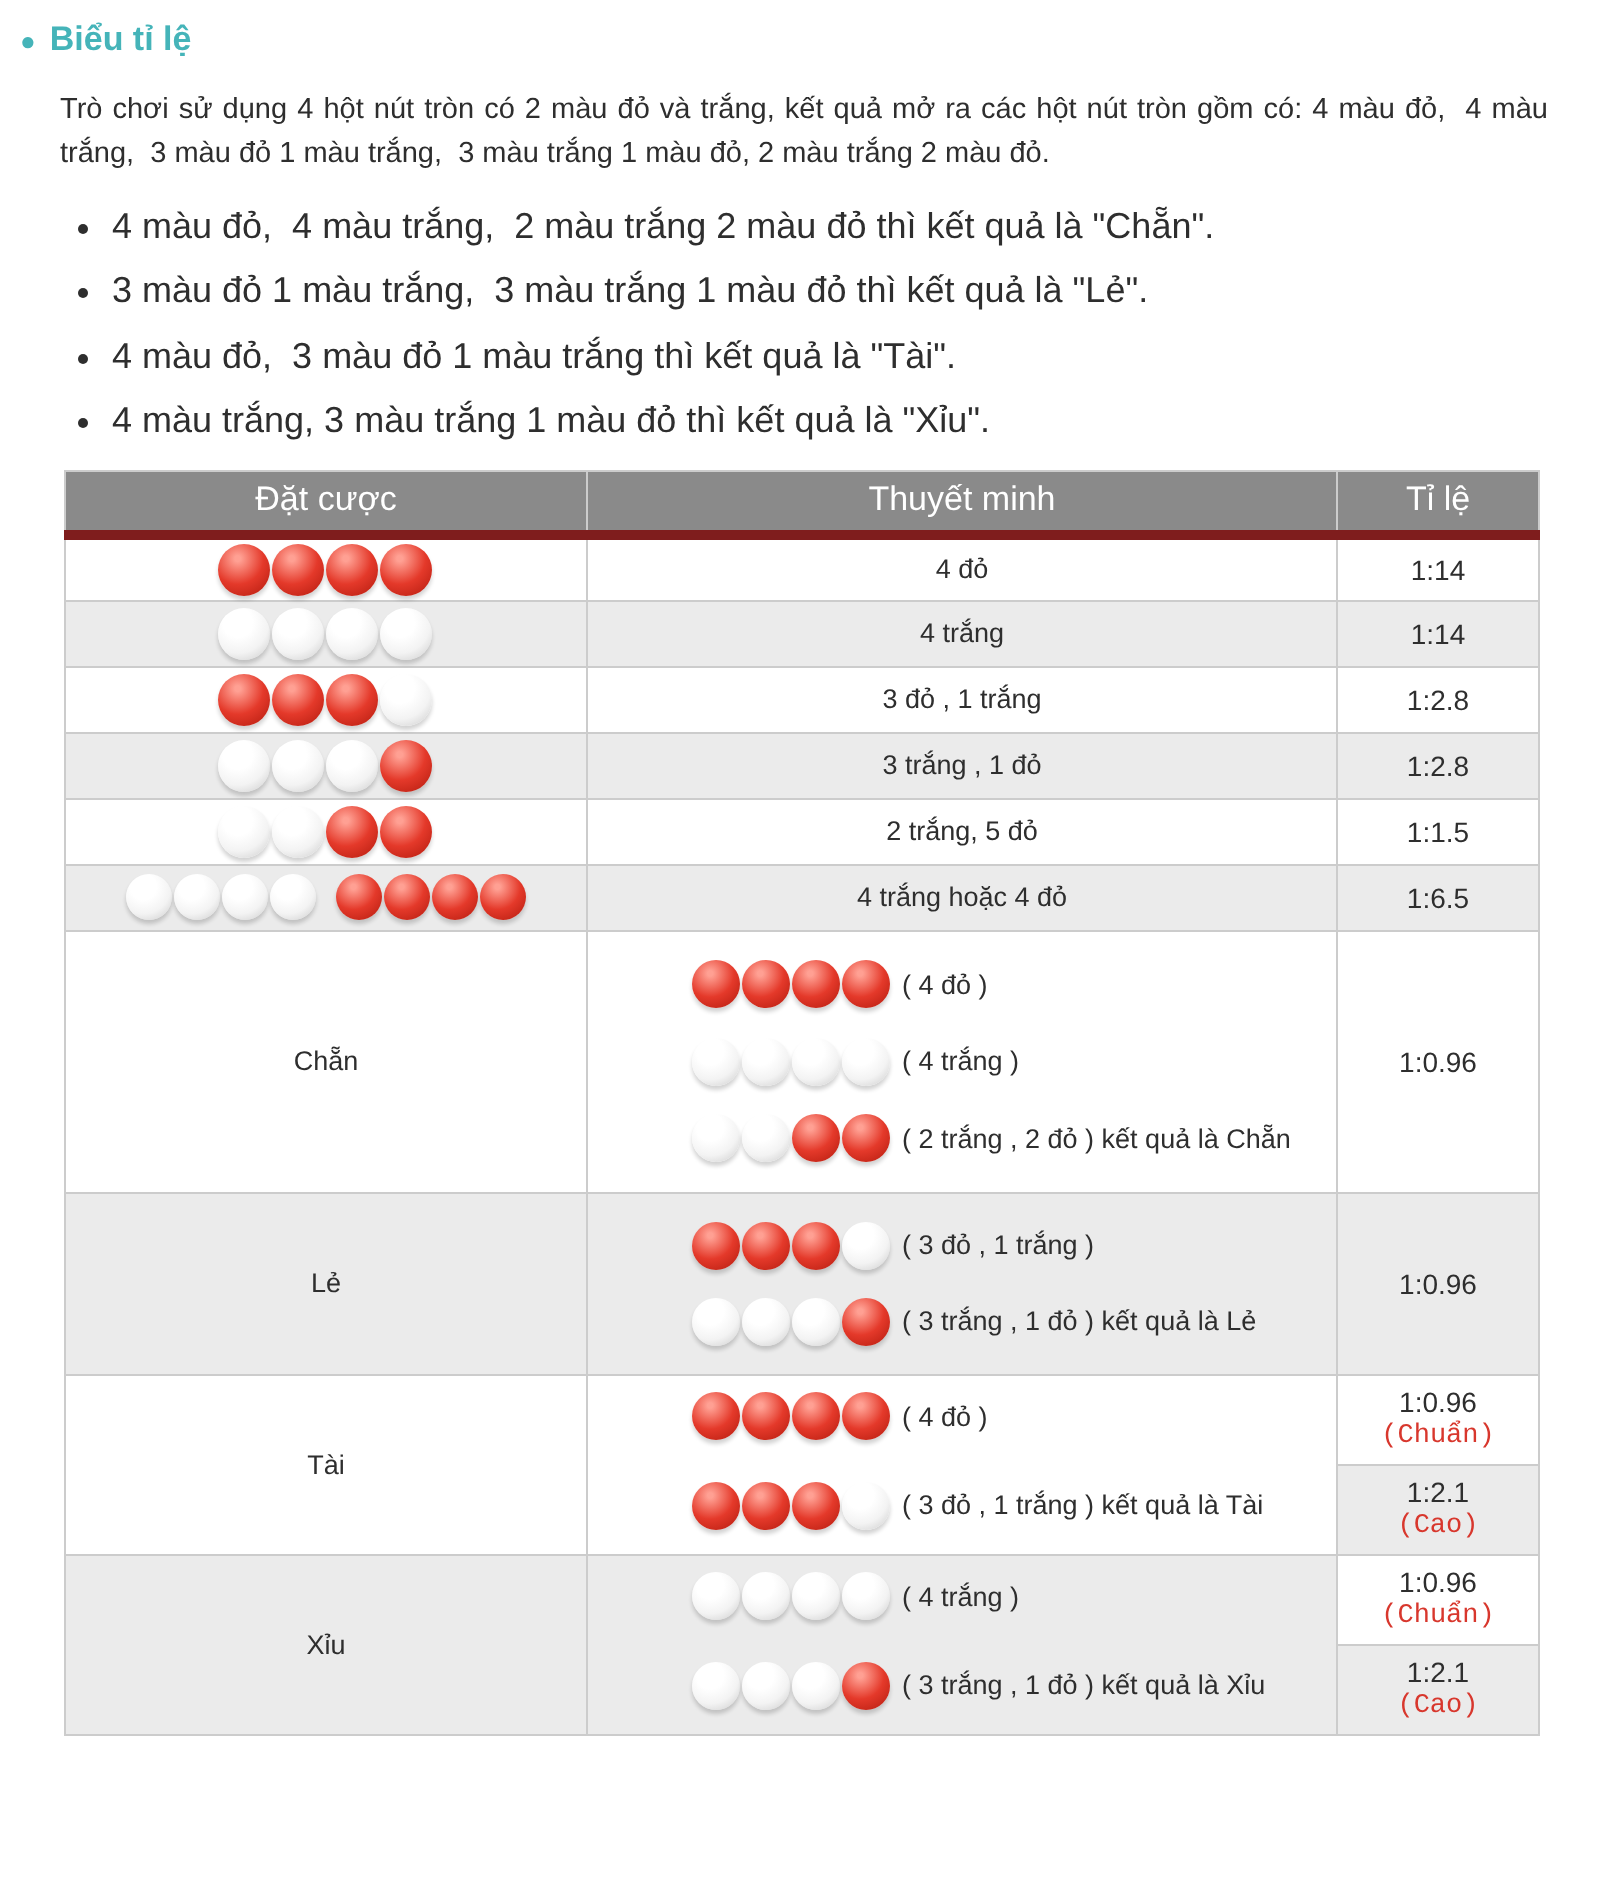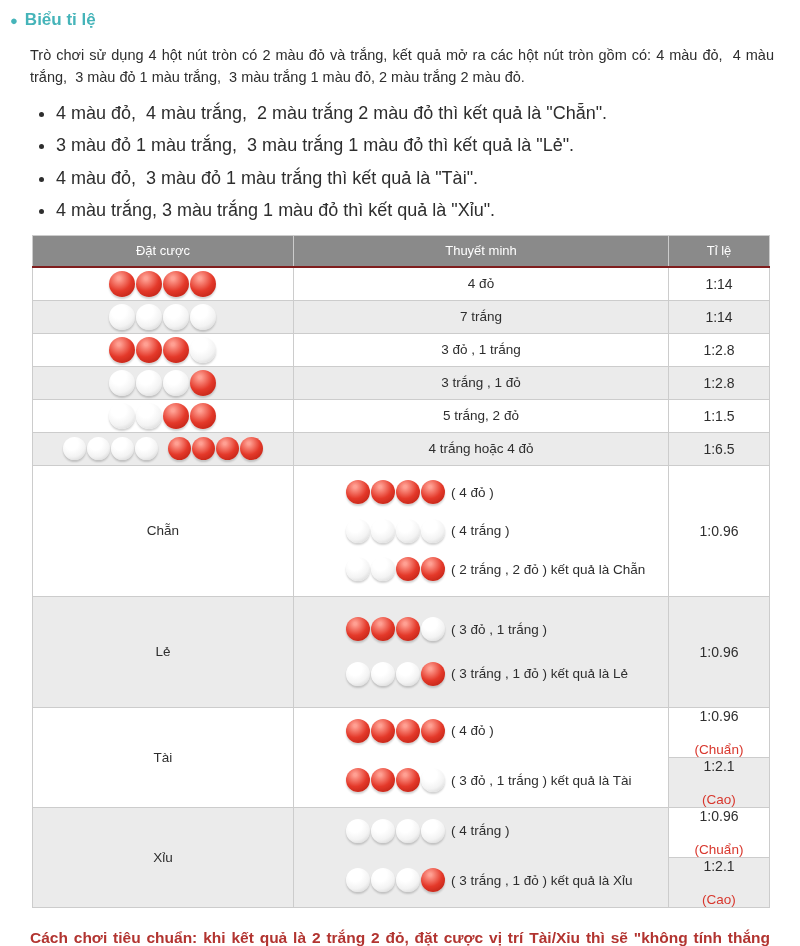--- a/index.html
+++ b/index.html
@@ -34,8 +34,8 @@
     width:737px;
   }
   .rates th{
-    background:var(--header-bg);color:#fff;font-weight:normal;font-size:13px;
-    height:32px;border:1px solid var(--border);border-bottom:2px solid #7f1d1d;
+    background:var(--header-bg);color:#fff;font-weight:normal;font-size:17px;
+    height:32px;border:1px solid var(--border);border-bottom:5px solid #7f1d1d;
   }
   .rates td{
     border:1px solid var(--border);text-align:center;vertical-align:middle;

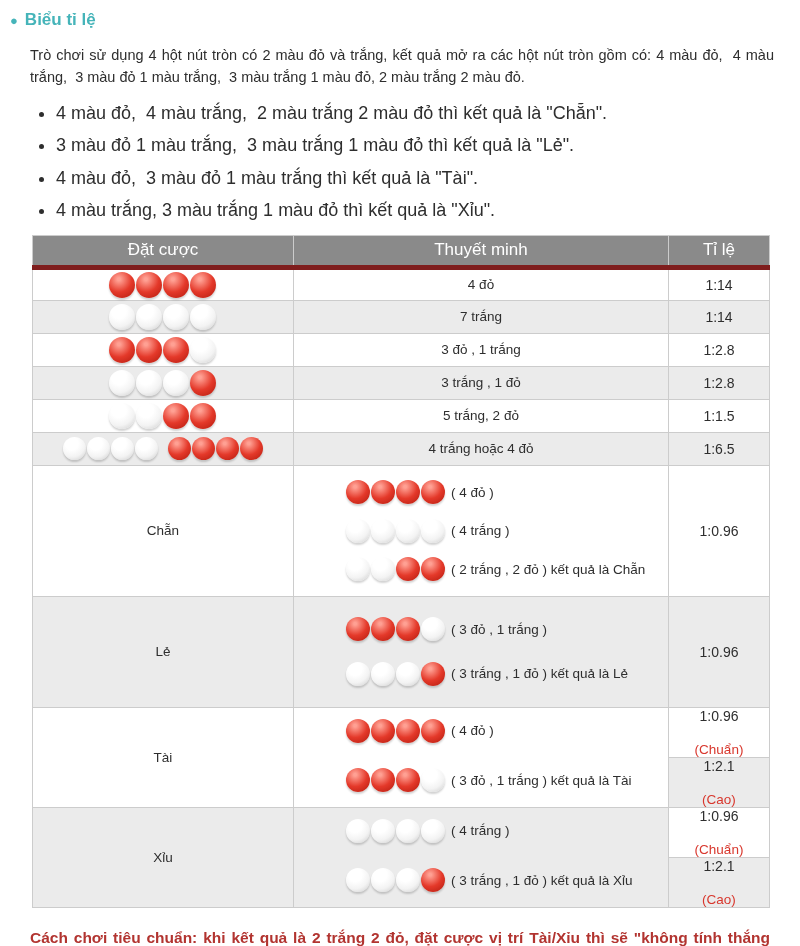--- a/index.html
+++ b/index.html
@@ -113,7 +113,7 @@
         </tr>
         <tr class="simple">
           <td class="c-bet shade"><span class="ball white"></span><span class="ball white"></span><span class="ball white"></span><span class="ball white"></span></td>
-          <td class="c-desc shade">7 trắng</td>
+          <td class="c-desc shade">4 trắng</td>
           <td class="rate-cell shade">1:14</td>
         </tr>
         <tr class="simple">

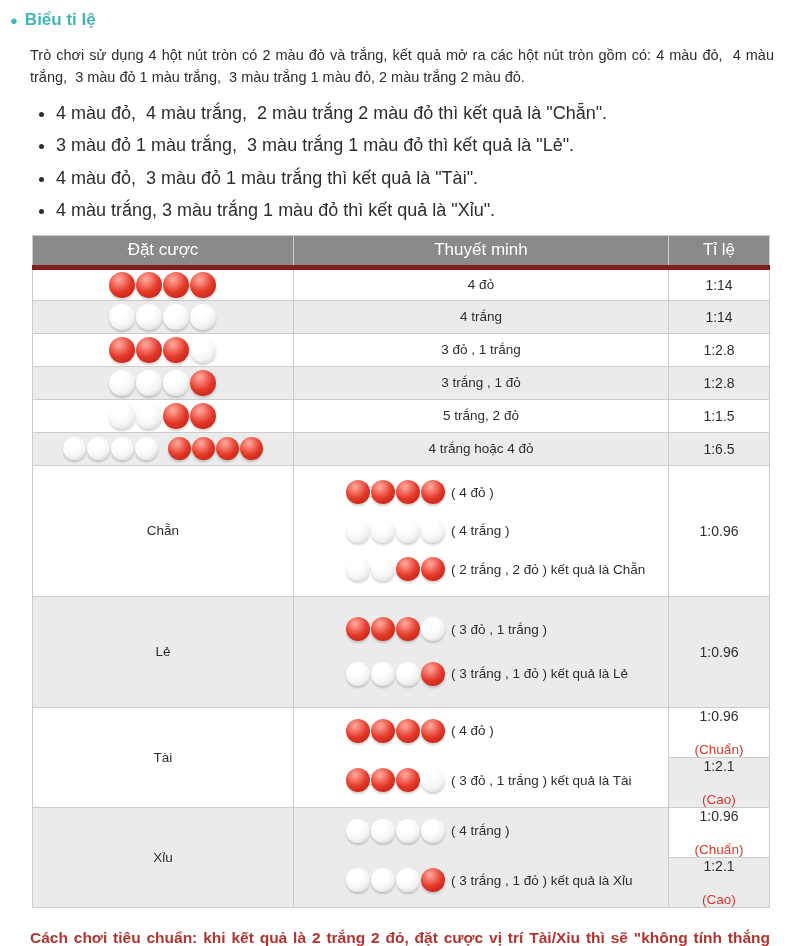--- a/index.html
+++ b/index.html
@@ -128,7 +128,7 @@
         </tr>
         <tr class="simple">
           <td class="c-bet"><span class="ball white"></span><span class="ball white"></span><span class="ball red"></span><span class="ball red"></span></td>
-          <td class="c-desc">5 trắng, 2 đỏ</td>
+          <td class="c-desc">2 trắng, 5 đỏ</td>
           <td class="rate-cell">1:1.5</td>
         </tr>
         <tr class="simple">

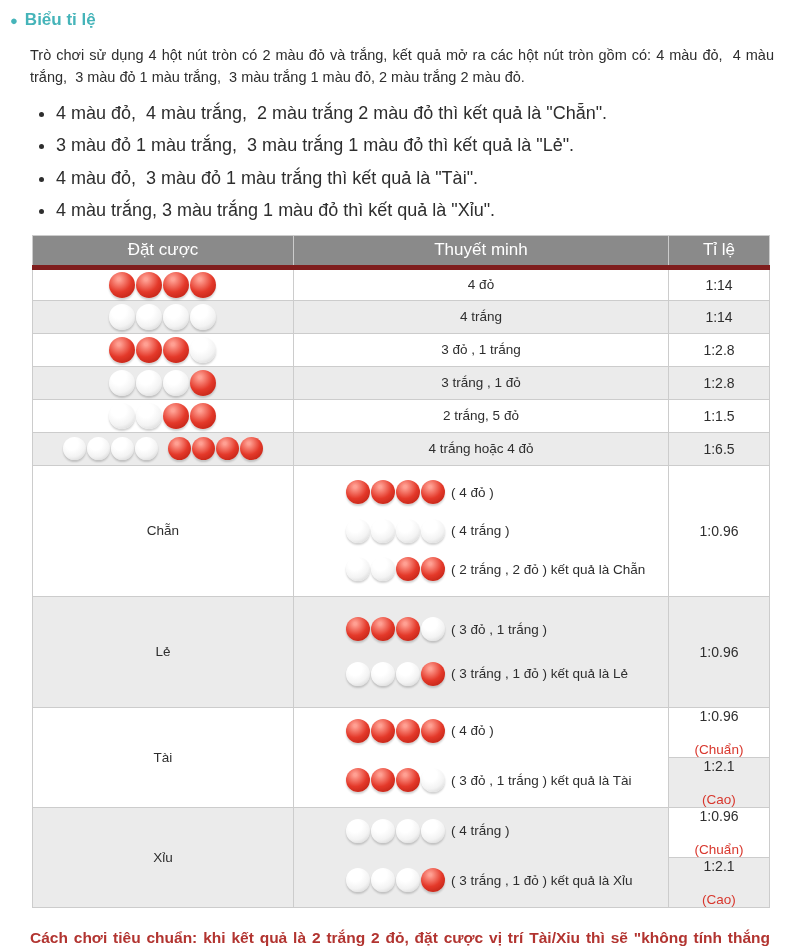--- a/index.html
+++ b/index.html
@@ -52,7 +52,7 @@
   .lines{display:flex;flex-direction:column;justify-content:space-evenly;
     align-items:flex-start;padding-left:52px;}
   .lines-3{height:130px;}
-  .lines-2{height:110px;}
+  .lines-2{height:90px;}
   .desc-line{display:flex;align-items:center;}
   .desc-line-text{margin-left:5px;white-space:nowrap;}
   td.sub-desc{text-align:left;padding-left:52px;}

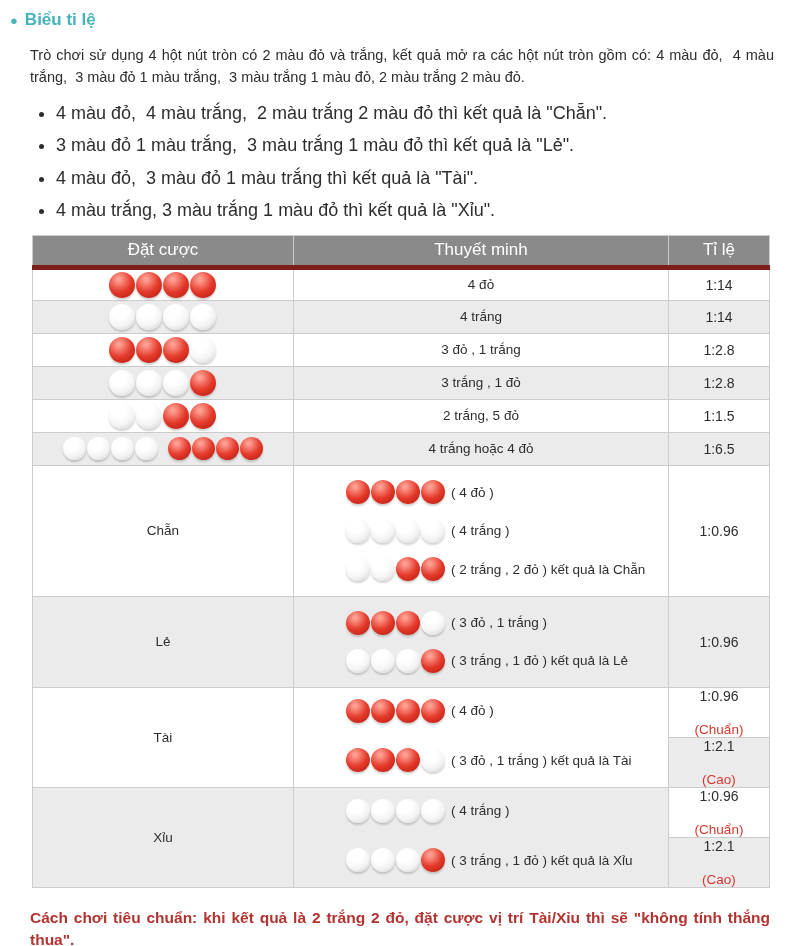--- a/index.html
+++ b/index.html
@@ -44,7 +44,7 @@
   .rates tr.simple td{height:33px;margin-top:15px;}
   td.shade{background:var(--shade);}
   td.rate-cell{font-size:14px;}
-  .rate-note{color:var(--note-red);font-size:13.5px;margin-top:18px;}
+  .rate-note{color:var(--note-red);font-size:13.5px;margin-top:2px;font-family:Liberation Mono, monospace;}
   td.no-b{border-bottom:none;}
   td.no-t{border-top:none;}
   tr.sub td{height:45px;}

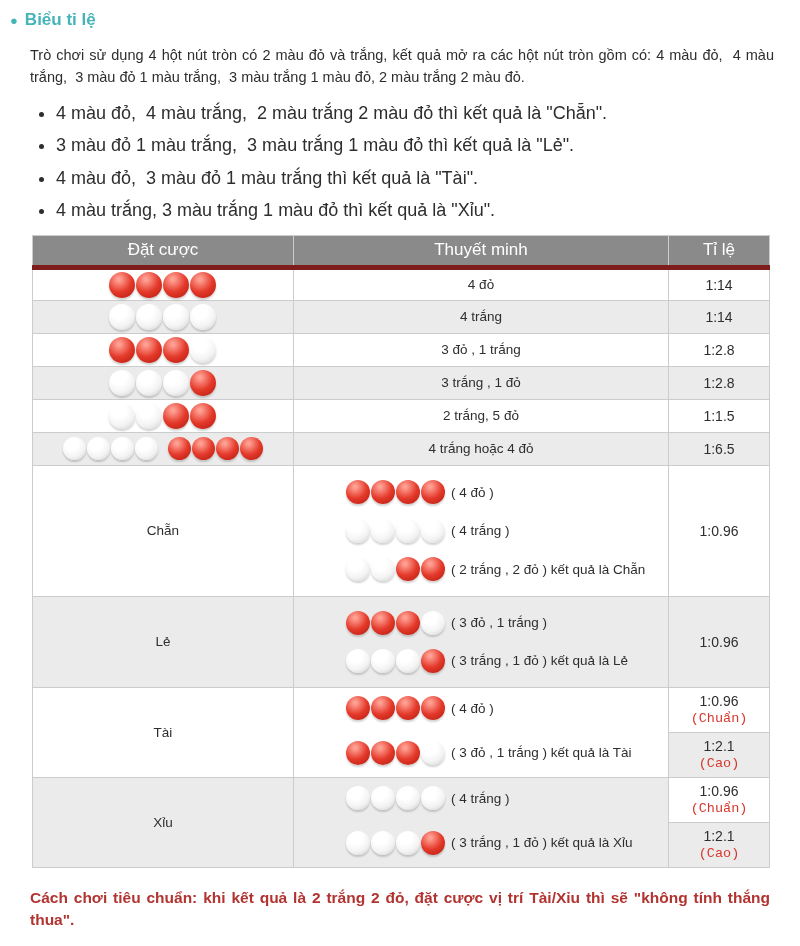--- a/index.html
+++ b/index.html
@@ -244,7 +244,6 @@
       </tbody>
   </table>
 
-  <p class="footer-note">Cách chơi tiêu chuẩn: khi kết quả là 2 trắng 2 đỏ, đặt cược vị trí Tài/Xỉu thì sẽ "không tính thắng thua".</p>
 
 </div>
 

